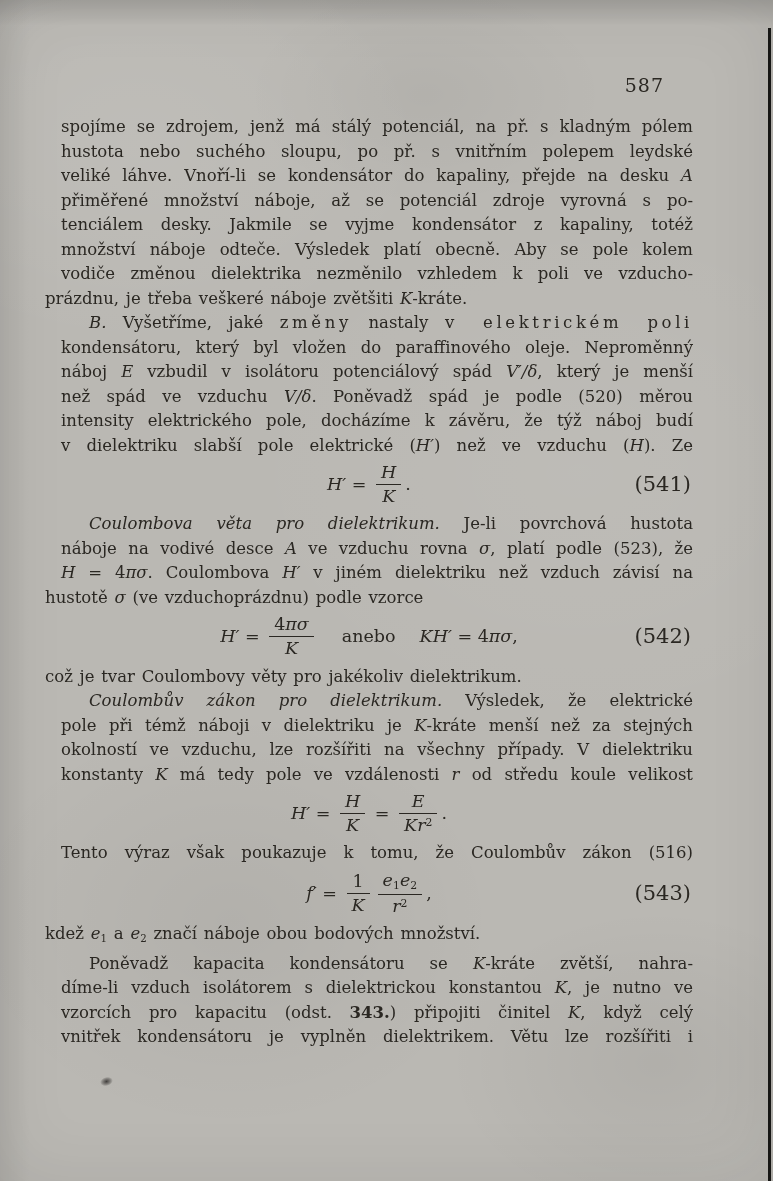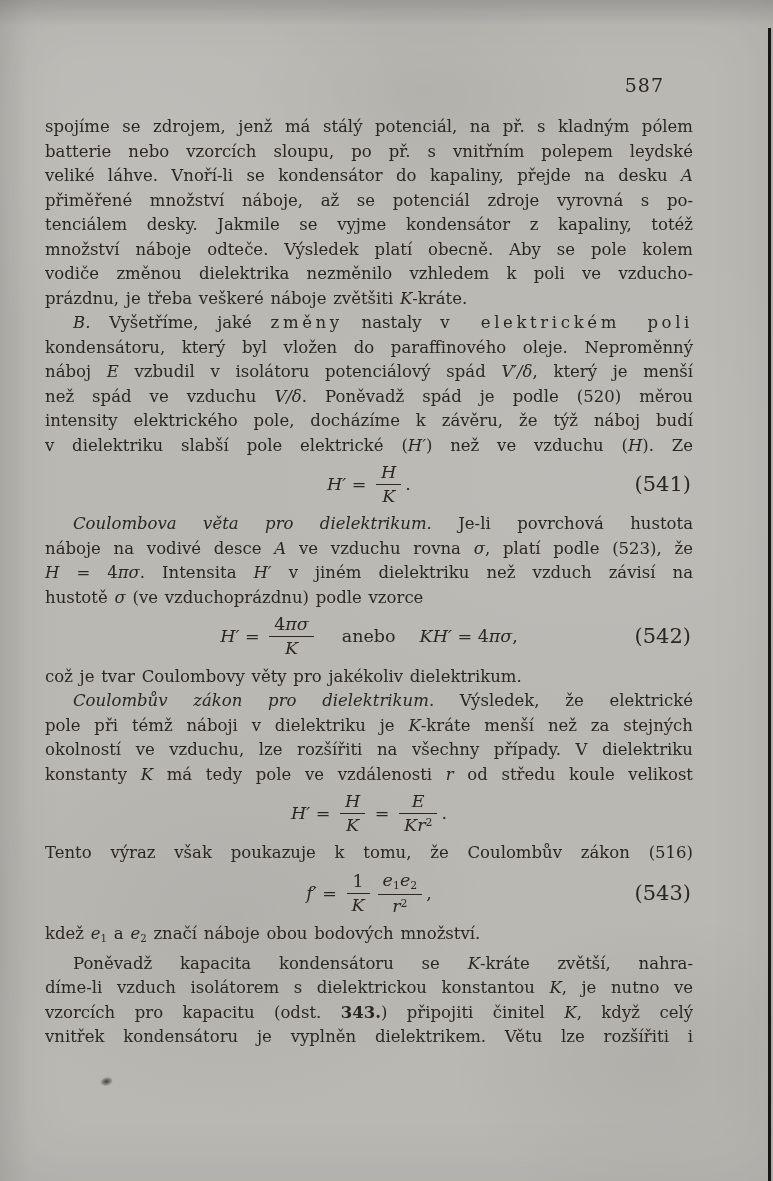--- a/index.html
+++ b/index.html
@@ -32,7 +32,7 @@
     text-rendering:optimizeLegibility;
   }
   .ln{word-spacing:1.5px;}
-  .ln.j{text-align:justify;text-align-last:justify;}
+  .ln.j{text-align:justify;text-align-last:justify;margin-left:16px;}
   .ln.ind{text-indent:28px;}
   .it{font-style:italic;}
   .bd{font-weight:bold;}

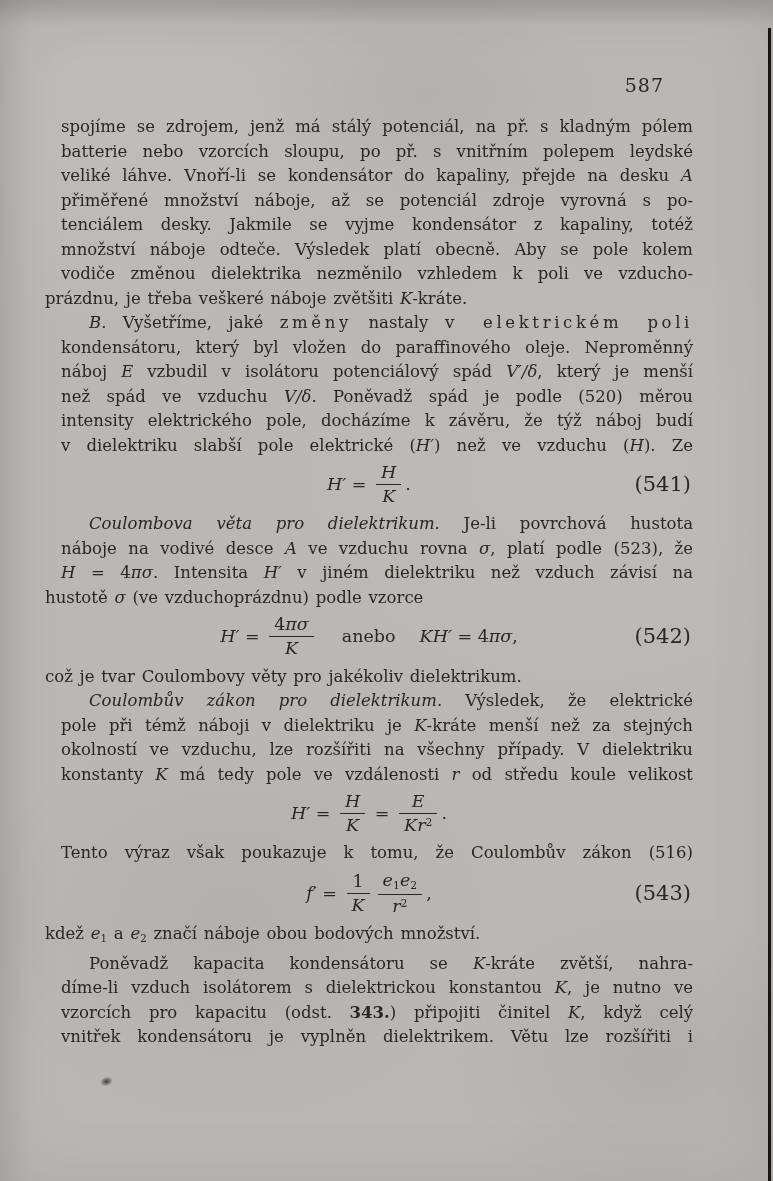--- a/index.html
+++ b/index.html
@@ -72,7 +72,7 @@
   <main id="text-column">
       <div class="para">
         <div class="ln j"><span>spojíme se zdrojem, jenž má stálý potenciál, na př. s kladným pólem</span></div>
-        <div class="ln j"><span>batterie nebo vzorcích sloupu, po př. s vnitřním polepem leydské</span></div>
+        <div class="ln j"><span>hustota nebo suchého sloupu, po př. s vnitřním polepem leydské</span></div>
         <div class="ln j"><span>veliké láhve. Vnoří-li se kondensátor do kapaliny, přejde na desku </span><span class="it">A</span></div>
         <div class="ln j"><span>přiměřené množství náboje, až se potenciál zdroje vyrovná s po-</span></div>
         <div class="ln j"><span>tenciálem desky. Jakmile se vyjme kondensátor z kapaliny, totéž</span></div>

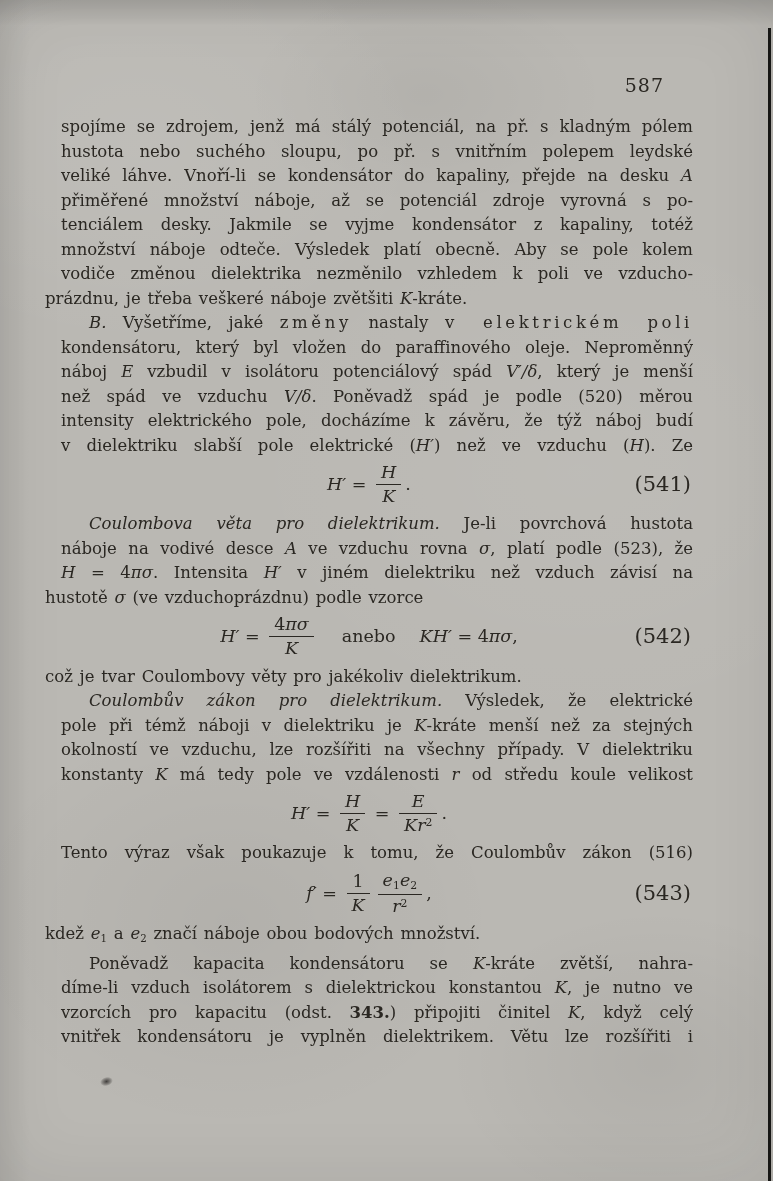--- a/index.html
+++ b/index.html
@@ -92,7 +92,7 @@
       <div class="para">
         <div class="ln j ind"><span class="it">Coulombova věta pro dielektrikum.</span><span> Je-li povrchová hustota</span></div>
         <div class="ln j"><span>náboje na vodivé desce </span><span class="it">A</span><span> ve vzduchu rovna </span><span class="it">σ</span><span>, platí podle (523), že</span></div>
-        <div class="ln j"><span class="it">H</span><span> = 4</span><span class="it">πσ</span><span>. Intensita </span><span class="it">H′</span><span> v jiném dielektriku než vzduch závisí na</span></div>
+        <div class="ln j"><span class="it">H</span><span> = 4</span><span class="it">πσ</span><span>. Coulombova </span><span class="it">H′</span><span> v jiném dielektriku než vzduch závisí na</span></div>
         <div class="ln"><span>hustotě </span><span class="it">σ</span><span> (ve vzduchoprázdnu) podle vzorce</span></div>
       </div>
       <div class="eq"><span class="eq-body"><span class="it">H′</span><span> = </span><span class="frac"><span class="num"><span>4</span><span class="it">πσ</span></span><span class="den"><span class="it">K</span></span></span><span class="wsep">anebo</span><span class="it">KH′</span><span> = 4</span><span class="it">πσ</span><span>,</span></span><span class="eq-num">(542)</span></div>

